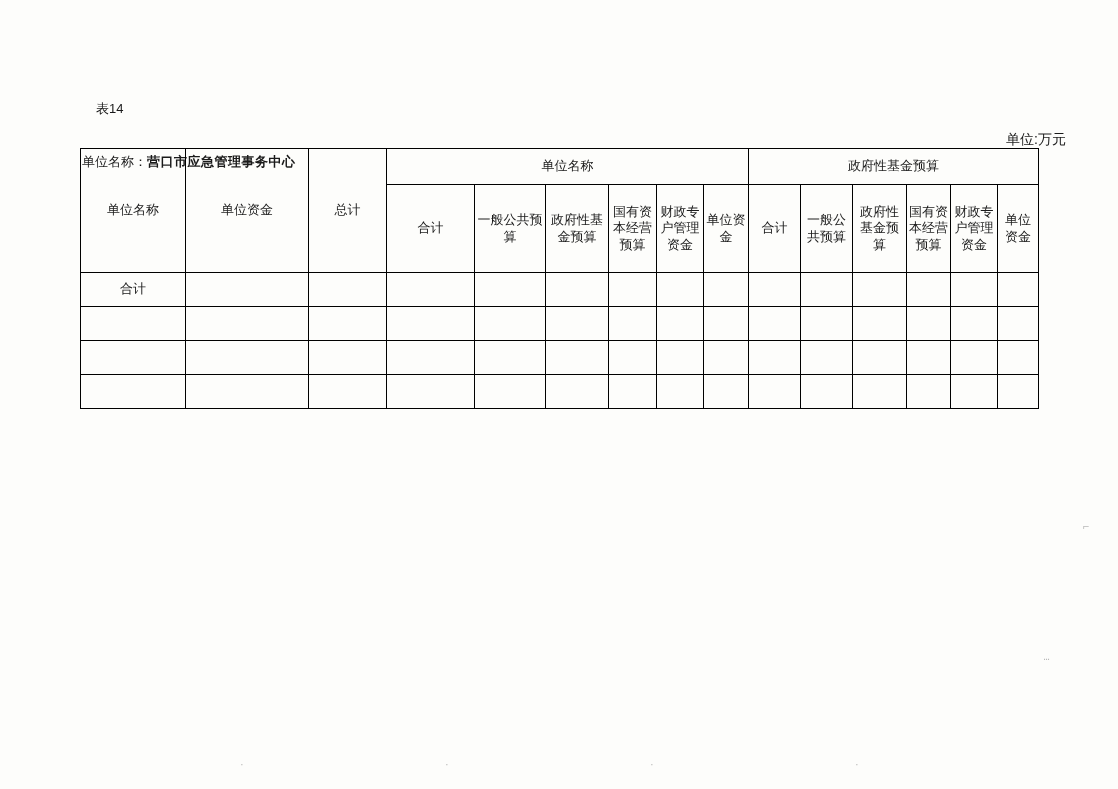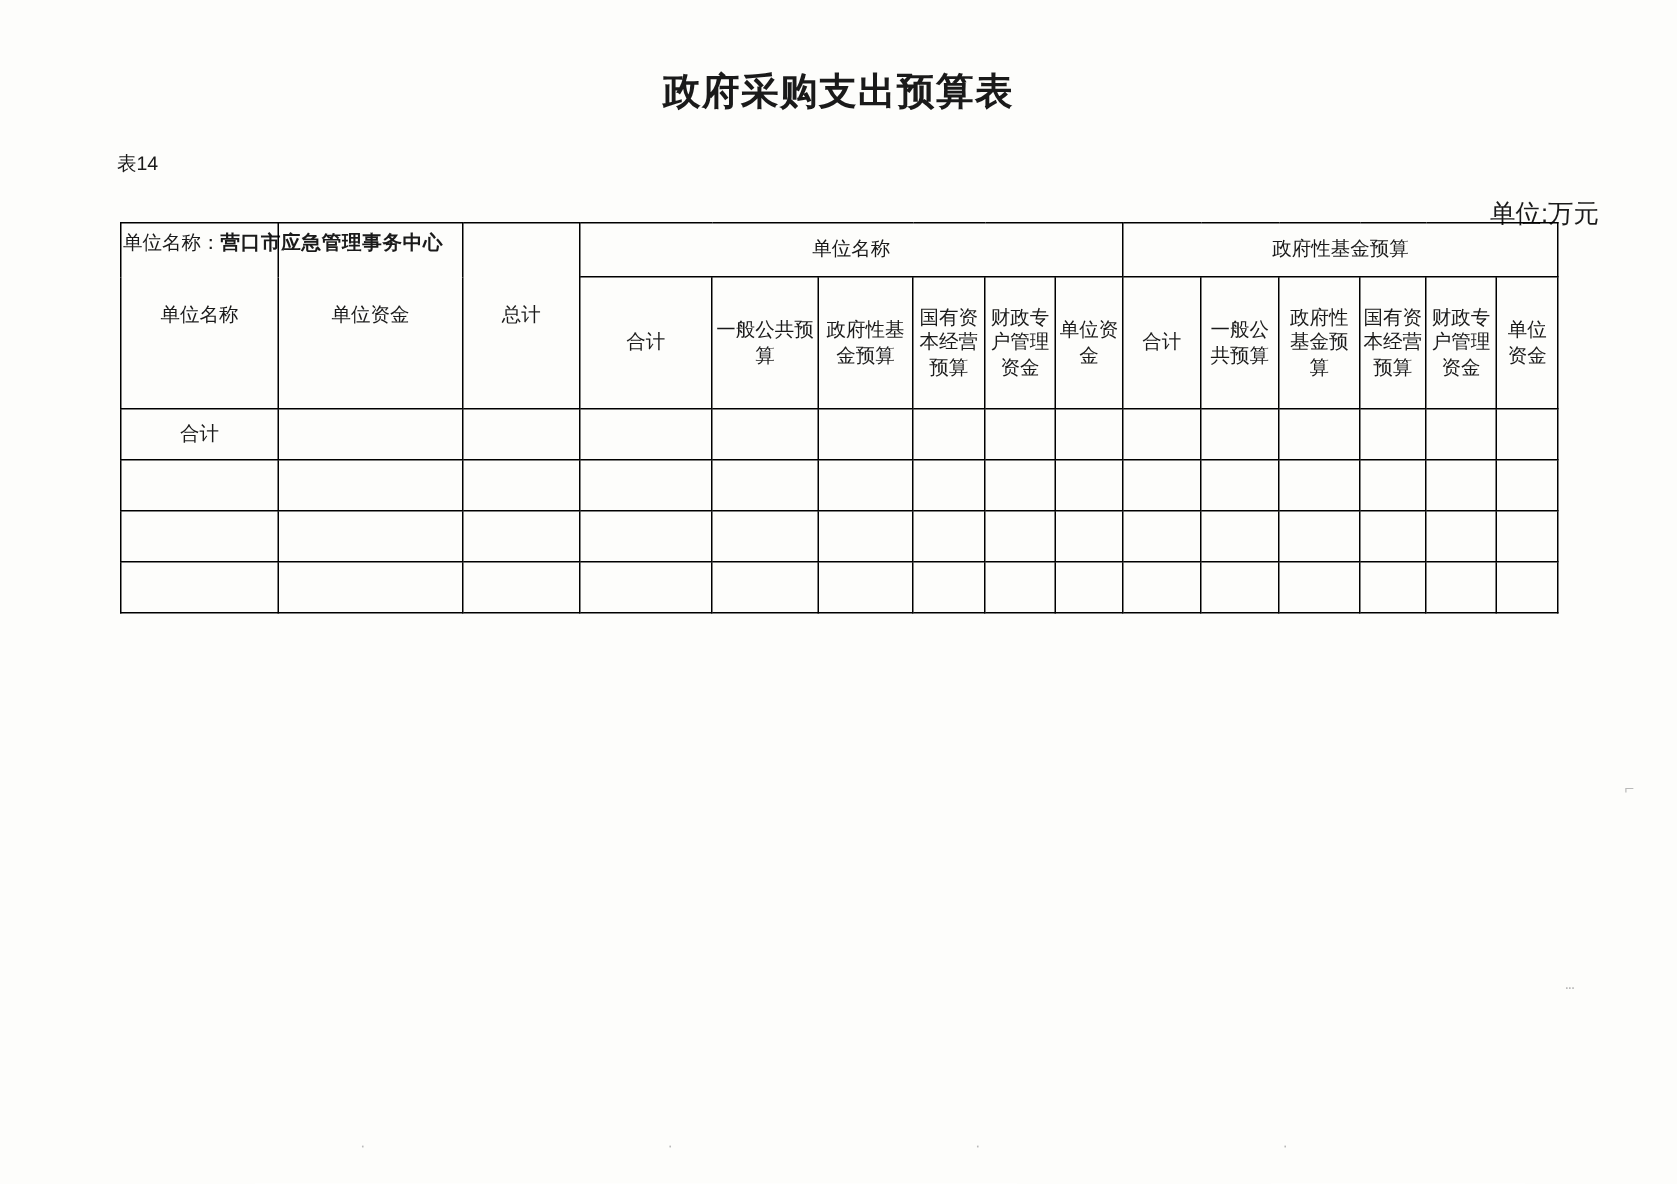--- a/index.html
+++ b/index.html
@@ -96,7 +96,6 @@
 
 <div class="page">
 
-  <div class="doc-title">政府采购支出预算表</div>
 
   <div class="table-no">表14</div>
 

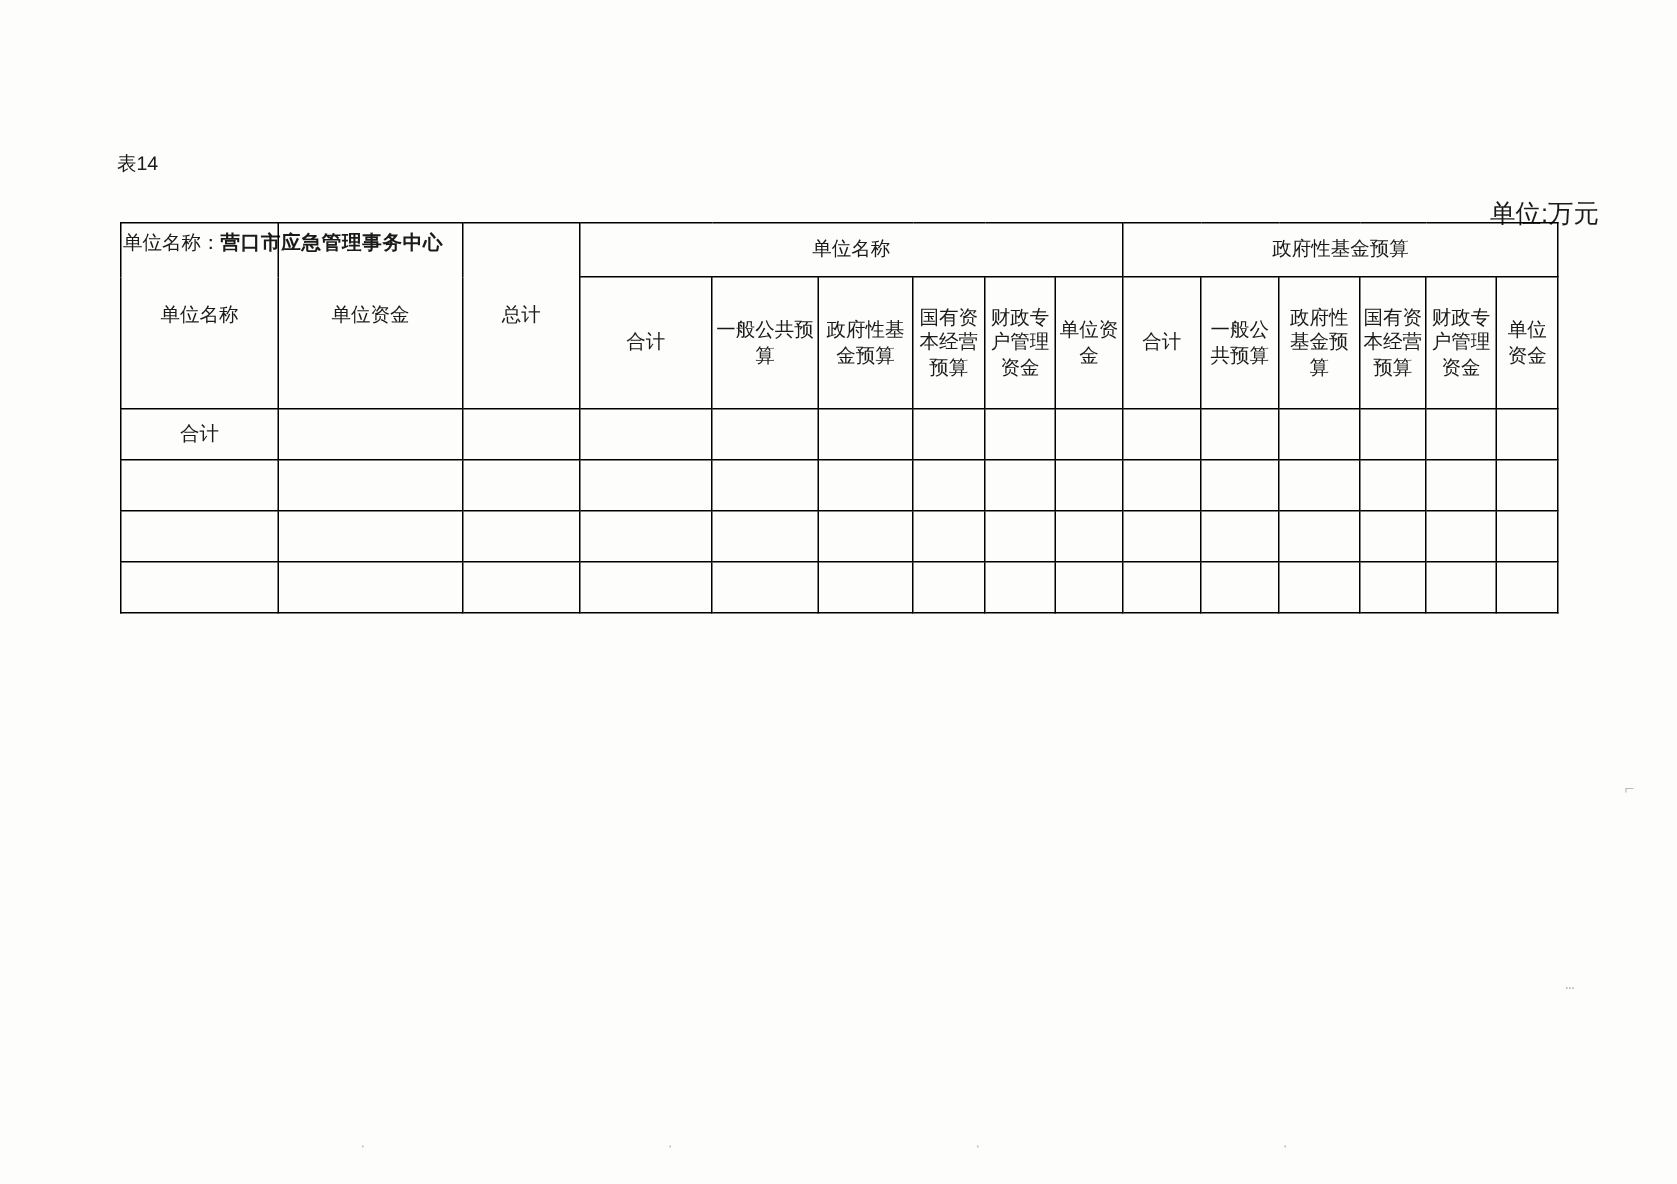--- a/index.html
+++ b/index.html
@@ -34,7 +34,7 @@
   .table-no {
     position: absolute;
     top: 100px;
-    left: 78px;
+    left: 96px;
     font-size: 13px;
   }
   .unit-name {

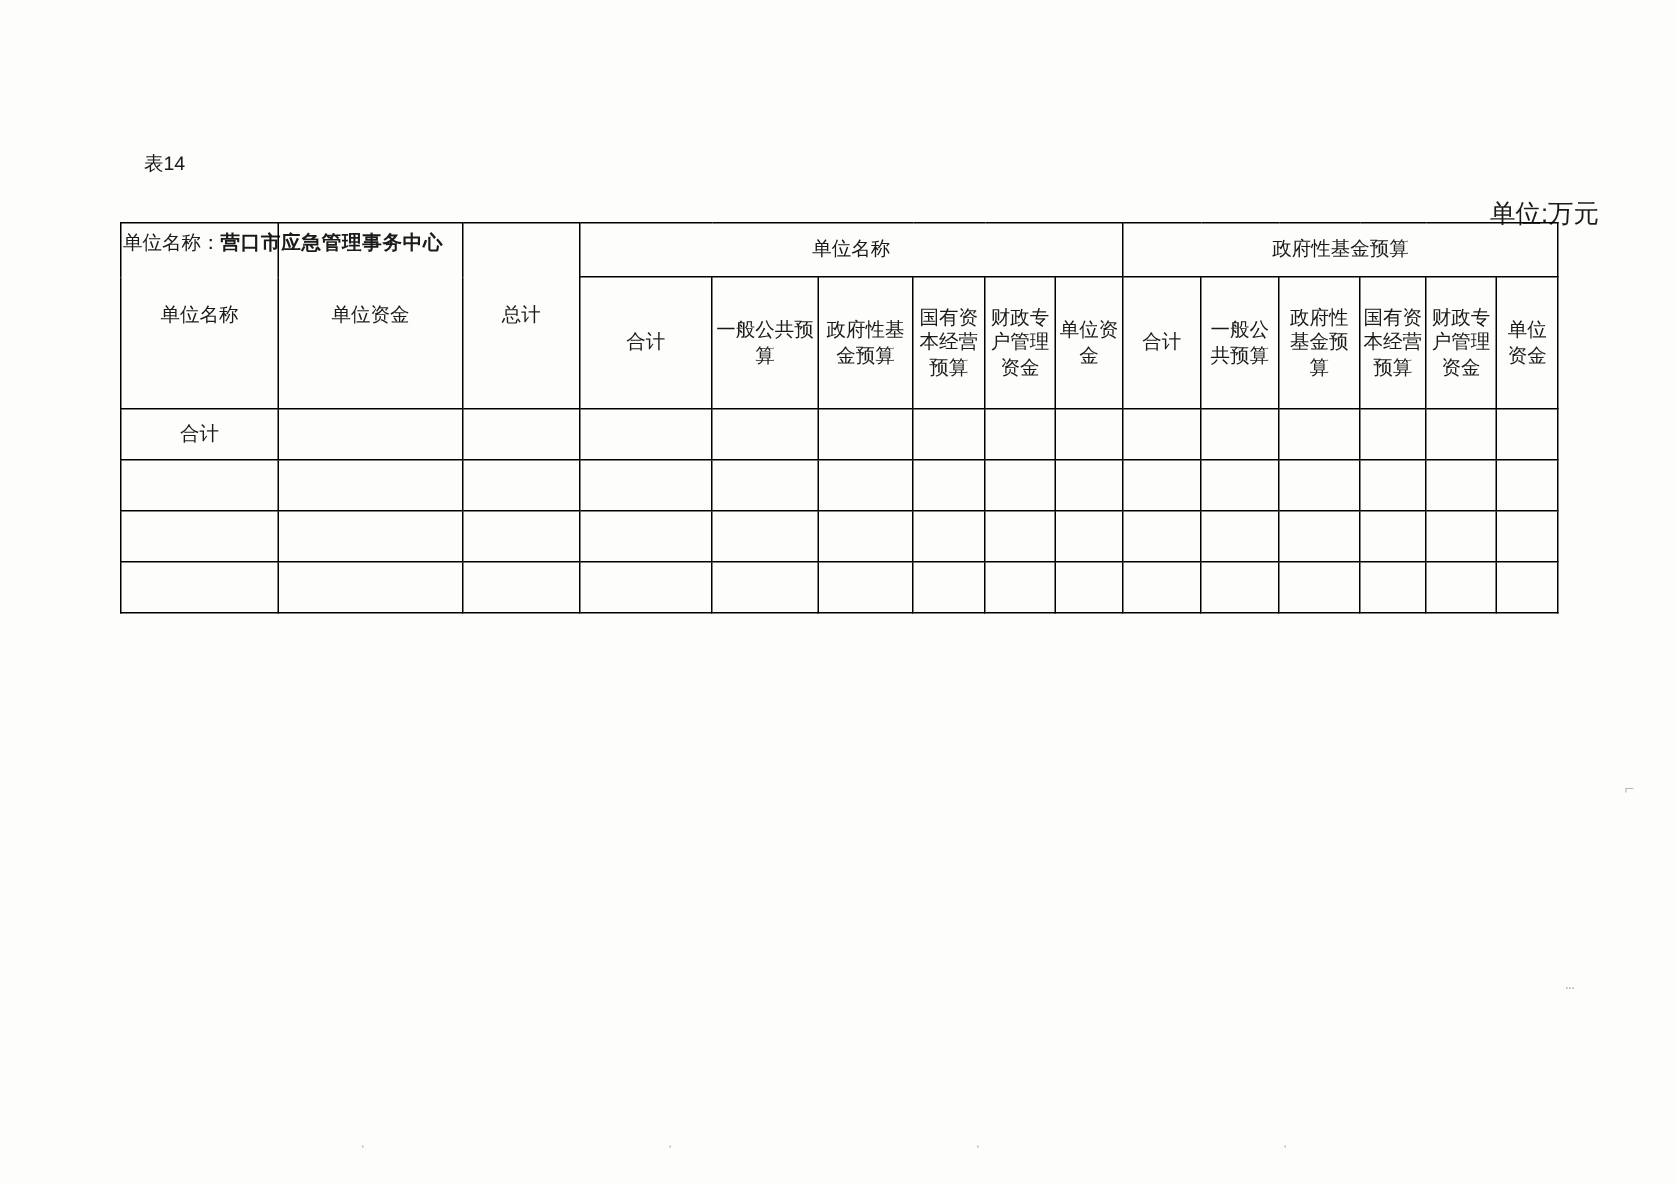--- a/index.html
+++ b/index.html
@@ -51,7 +51,7 @@
     position: absolute;
     top: 131px;
     right: 52px;
-    font-size: 17px;
+    font-size: 14px;
   }
   table.budget {
     position: absolute;

